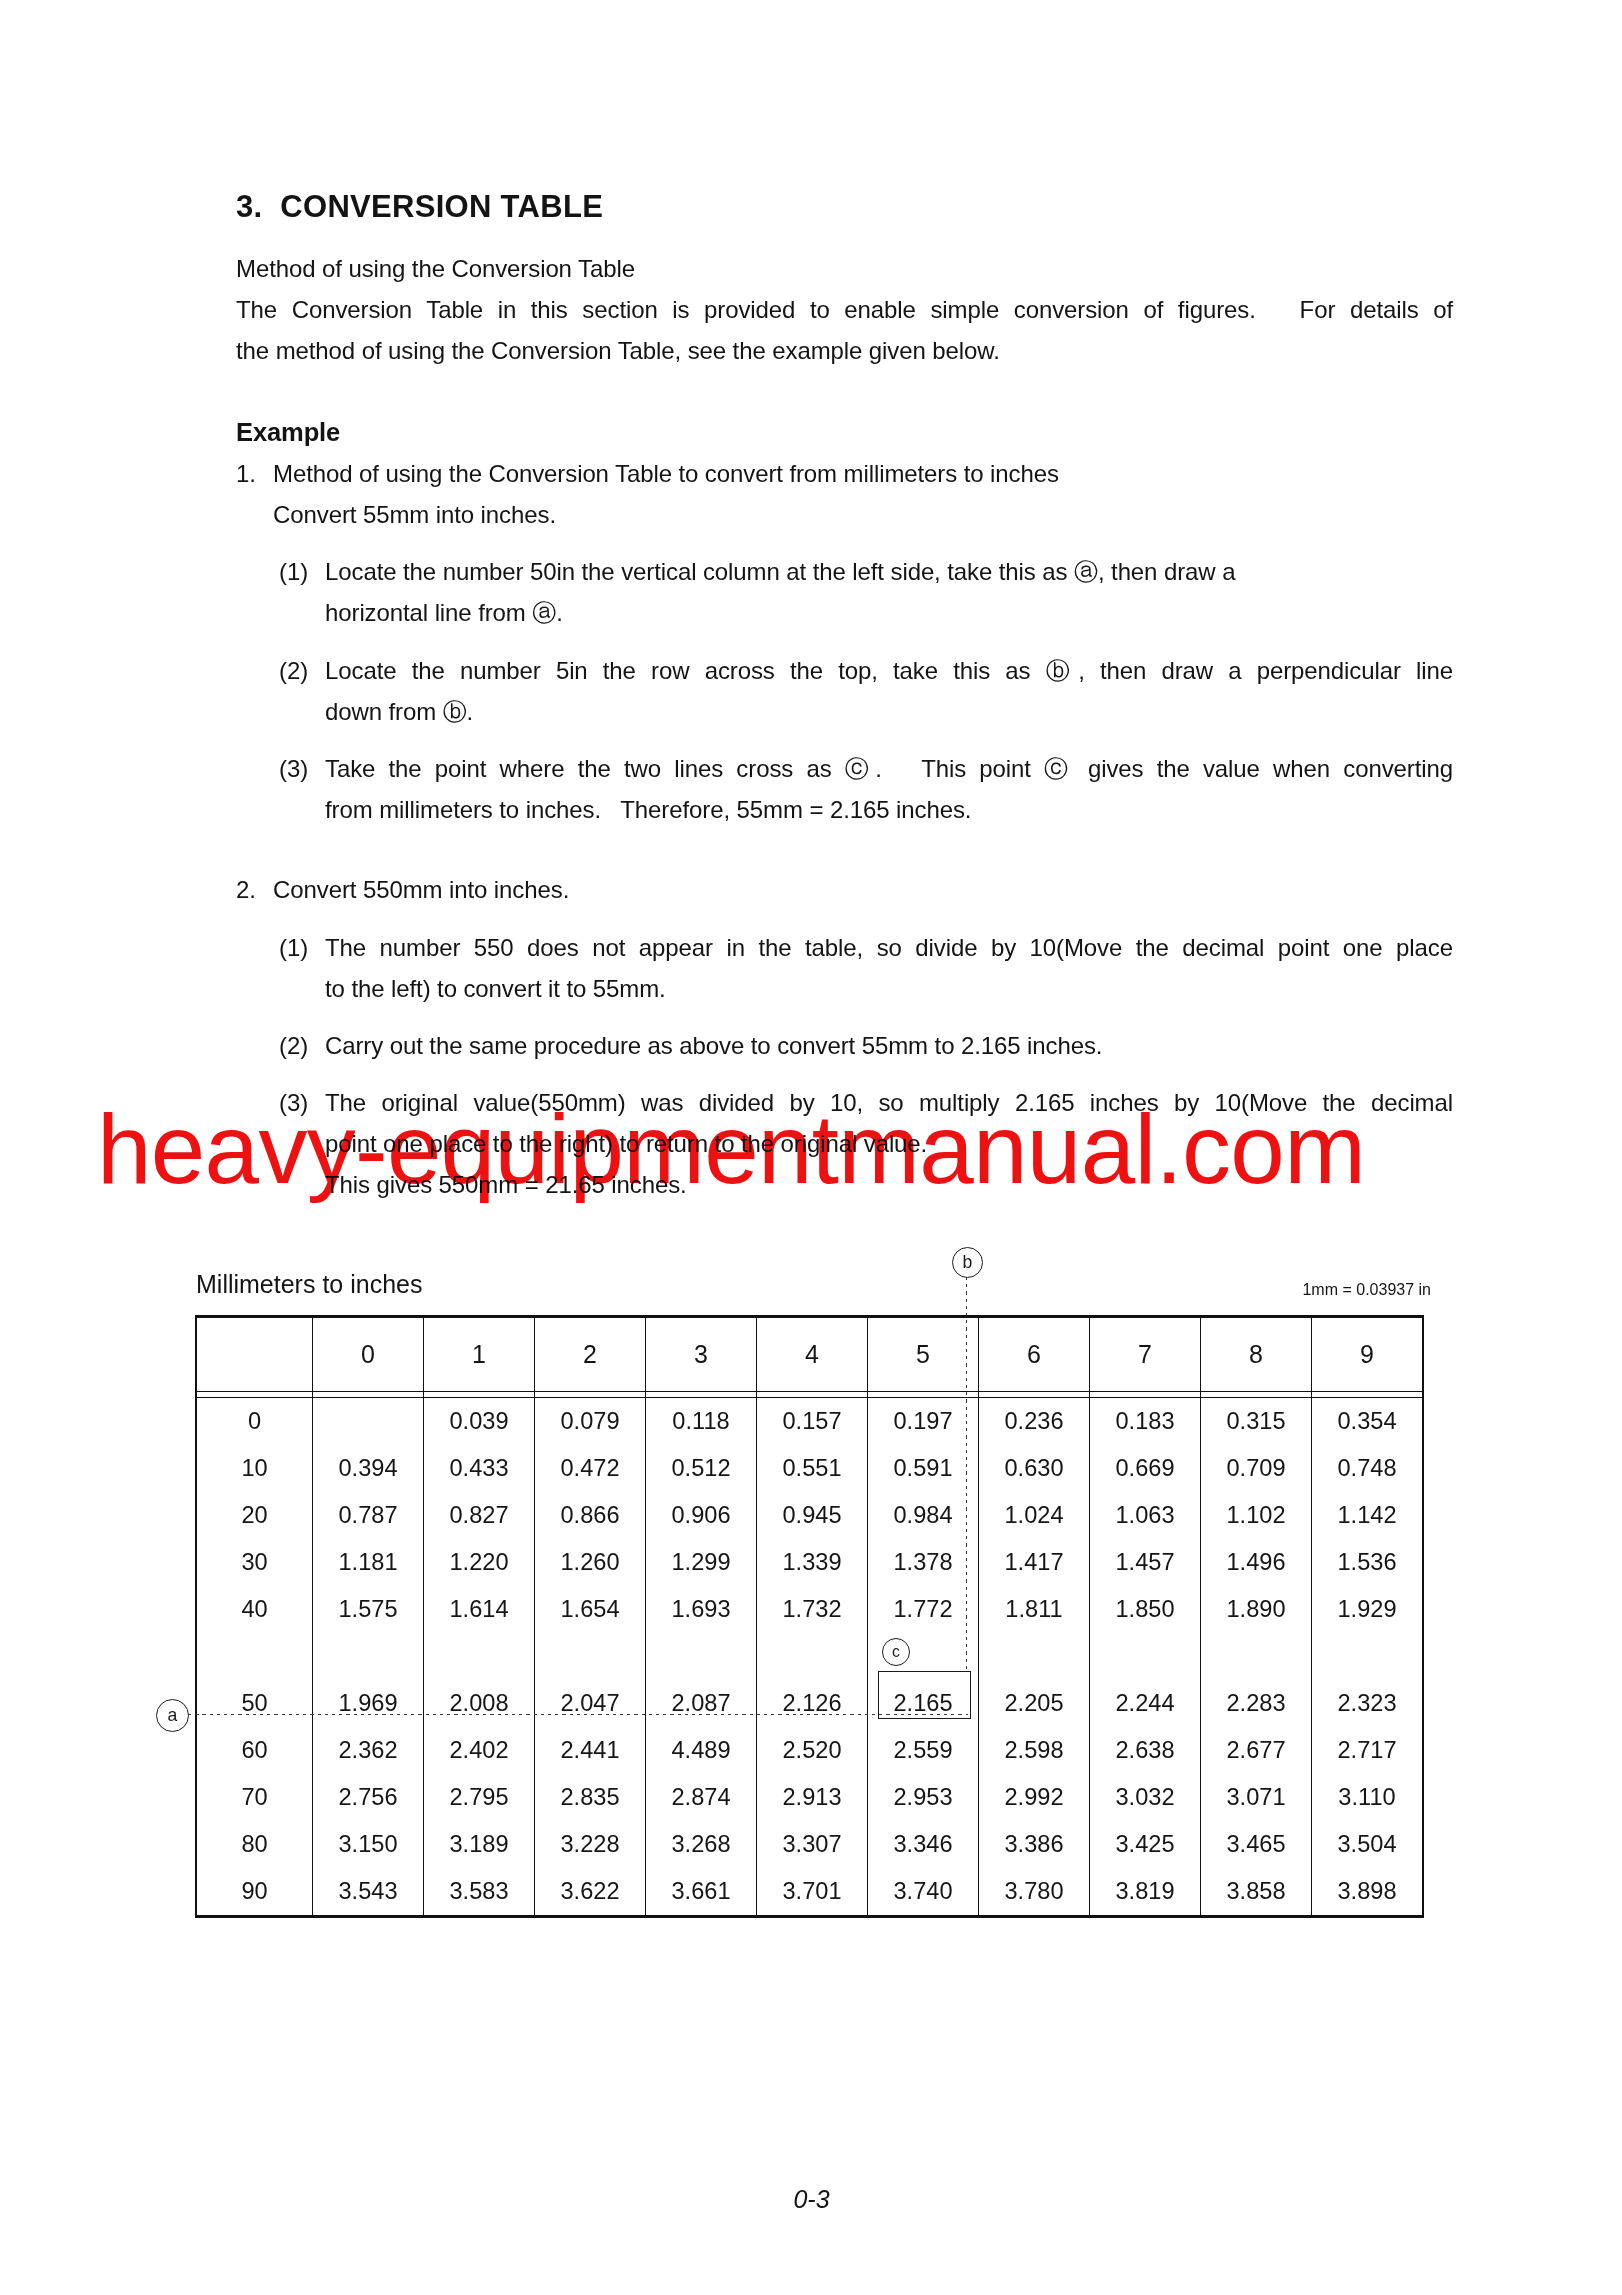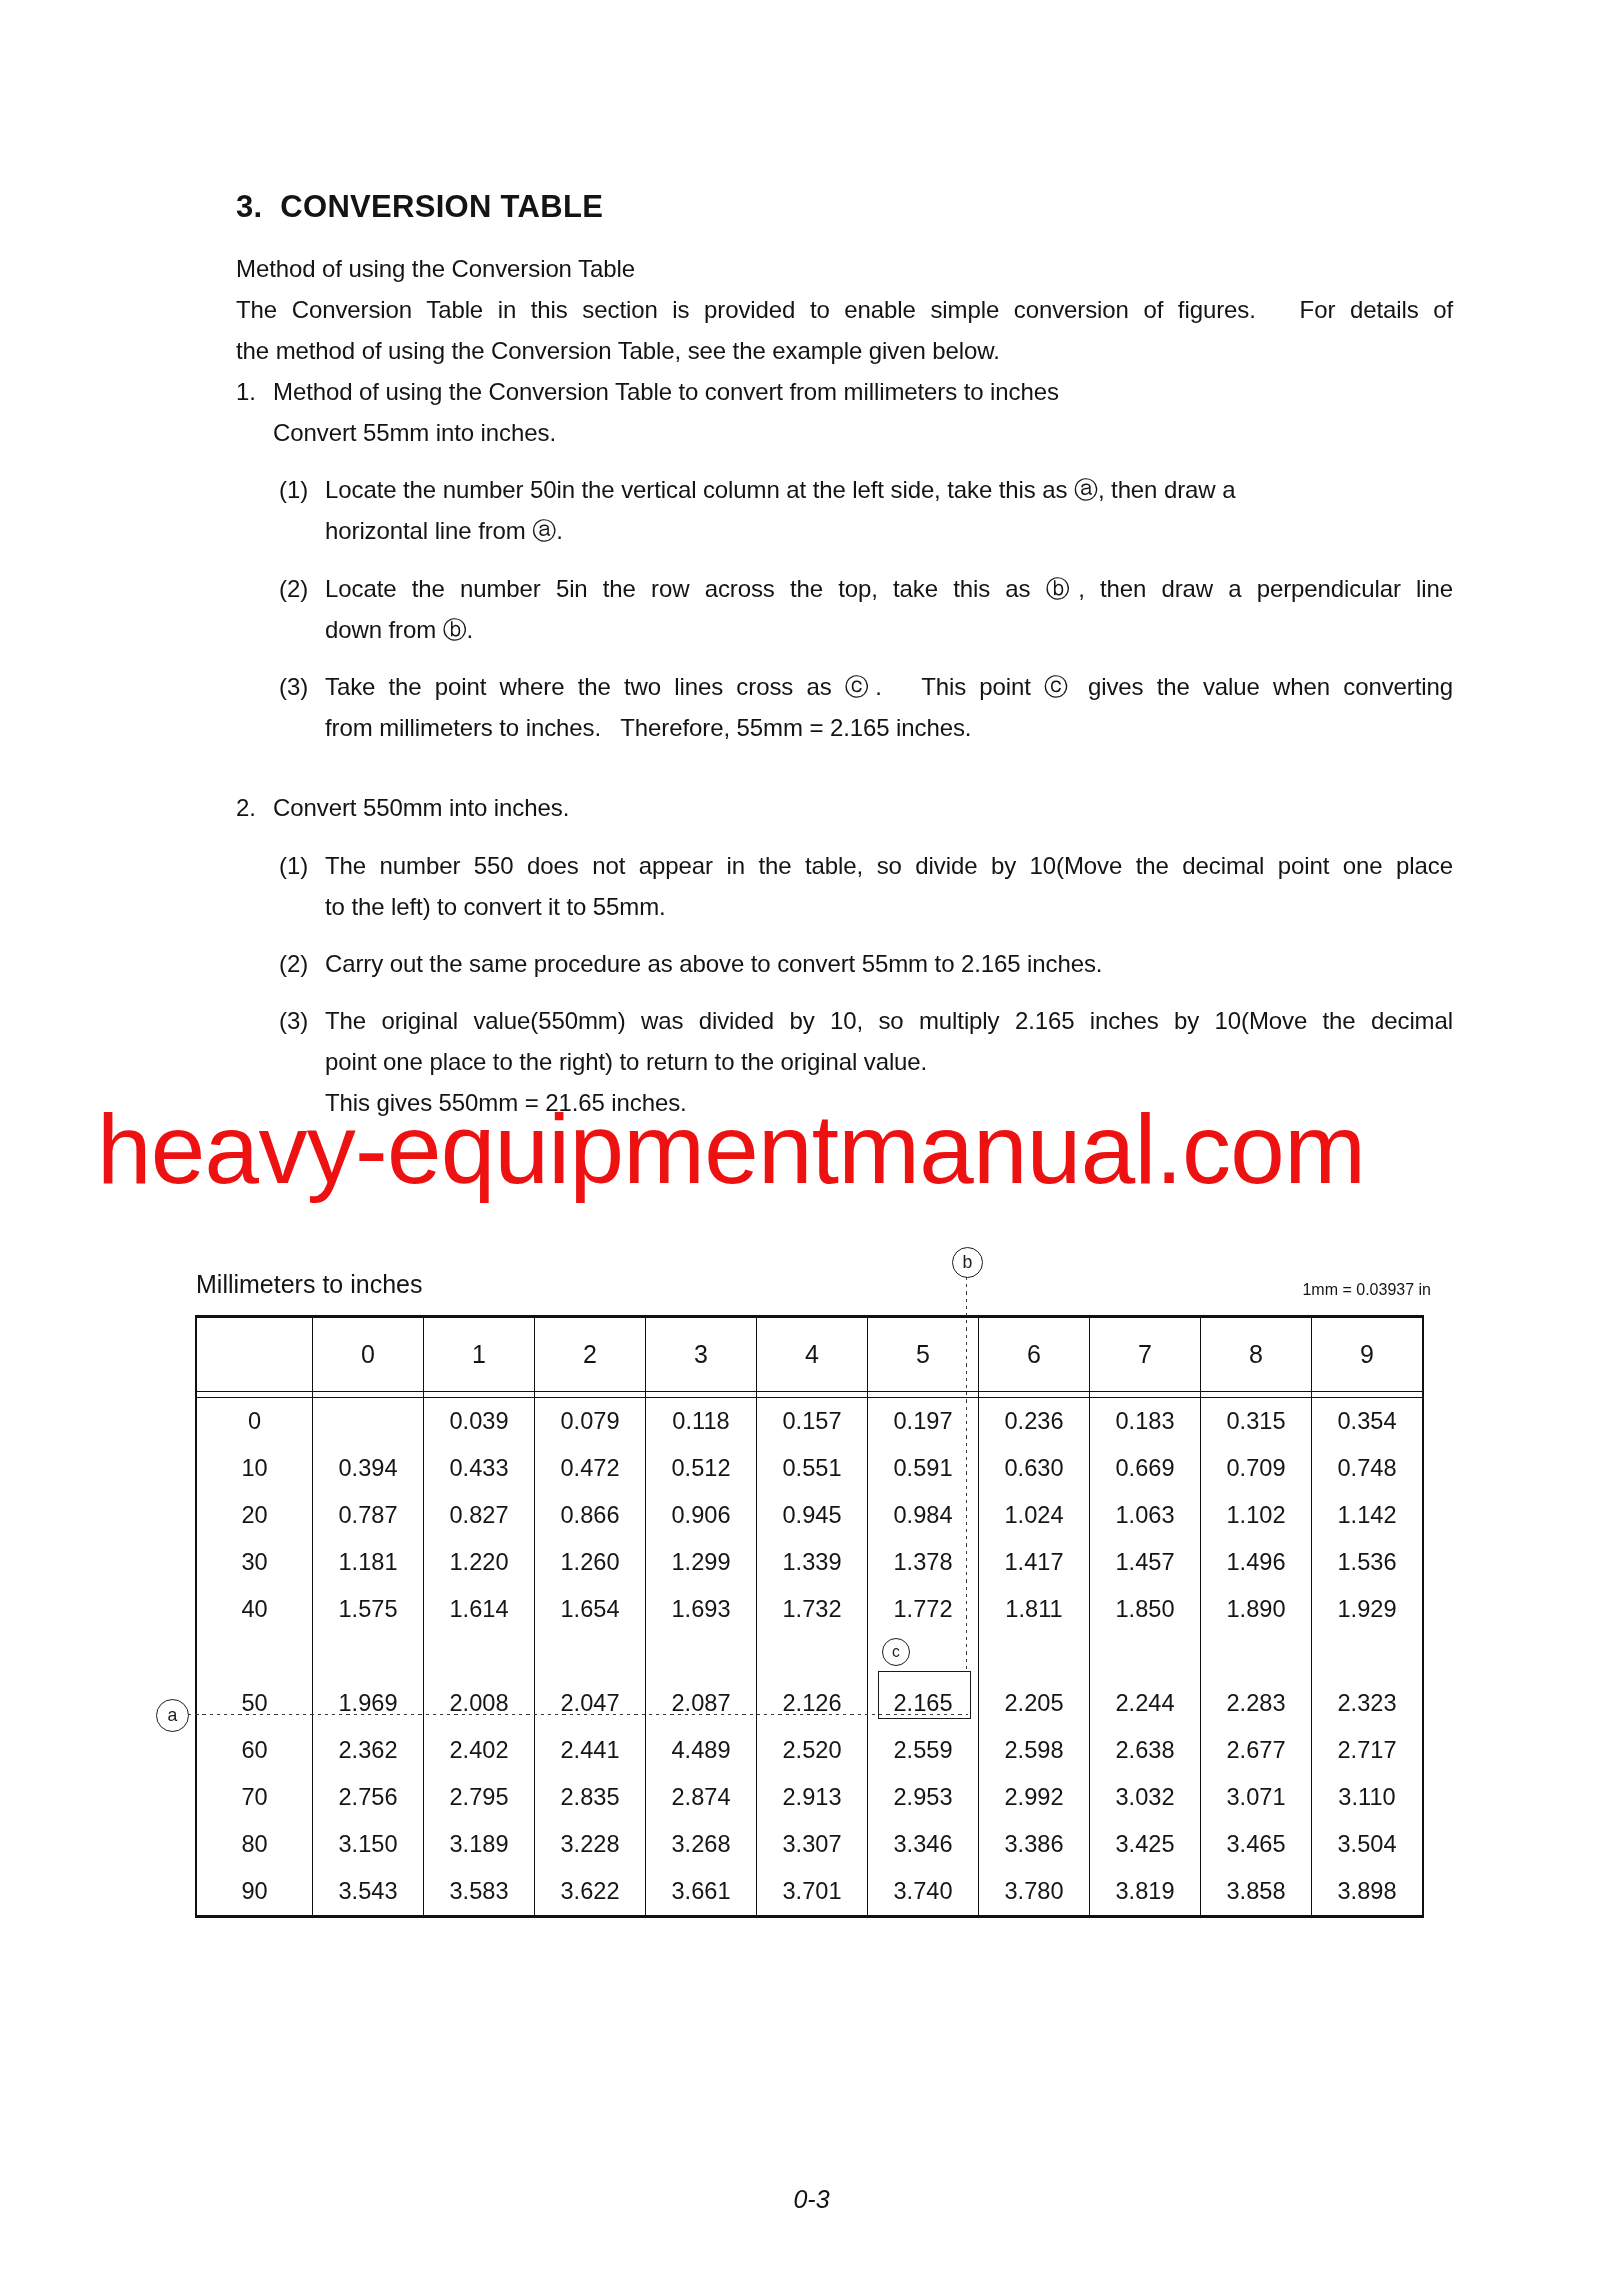--- a/index.html
+++ b/index.html
@@ -71,6 +71,7 @@
   <div class="tline stretch">The Conversion Table in this section is provided to enable simple conversion of figures.&nbsp;&nbsp; For details of</div>
   <div class="tline">the method of using the Conversion Table, see the example given below.</div>
 
+  <div class="example-heading tline">Example</div>
 
   <div class="item">
     <span class="item-num">1.</span>

